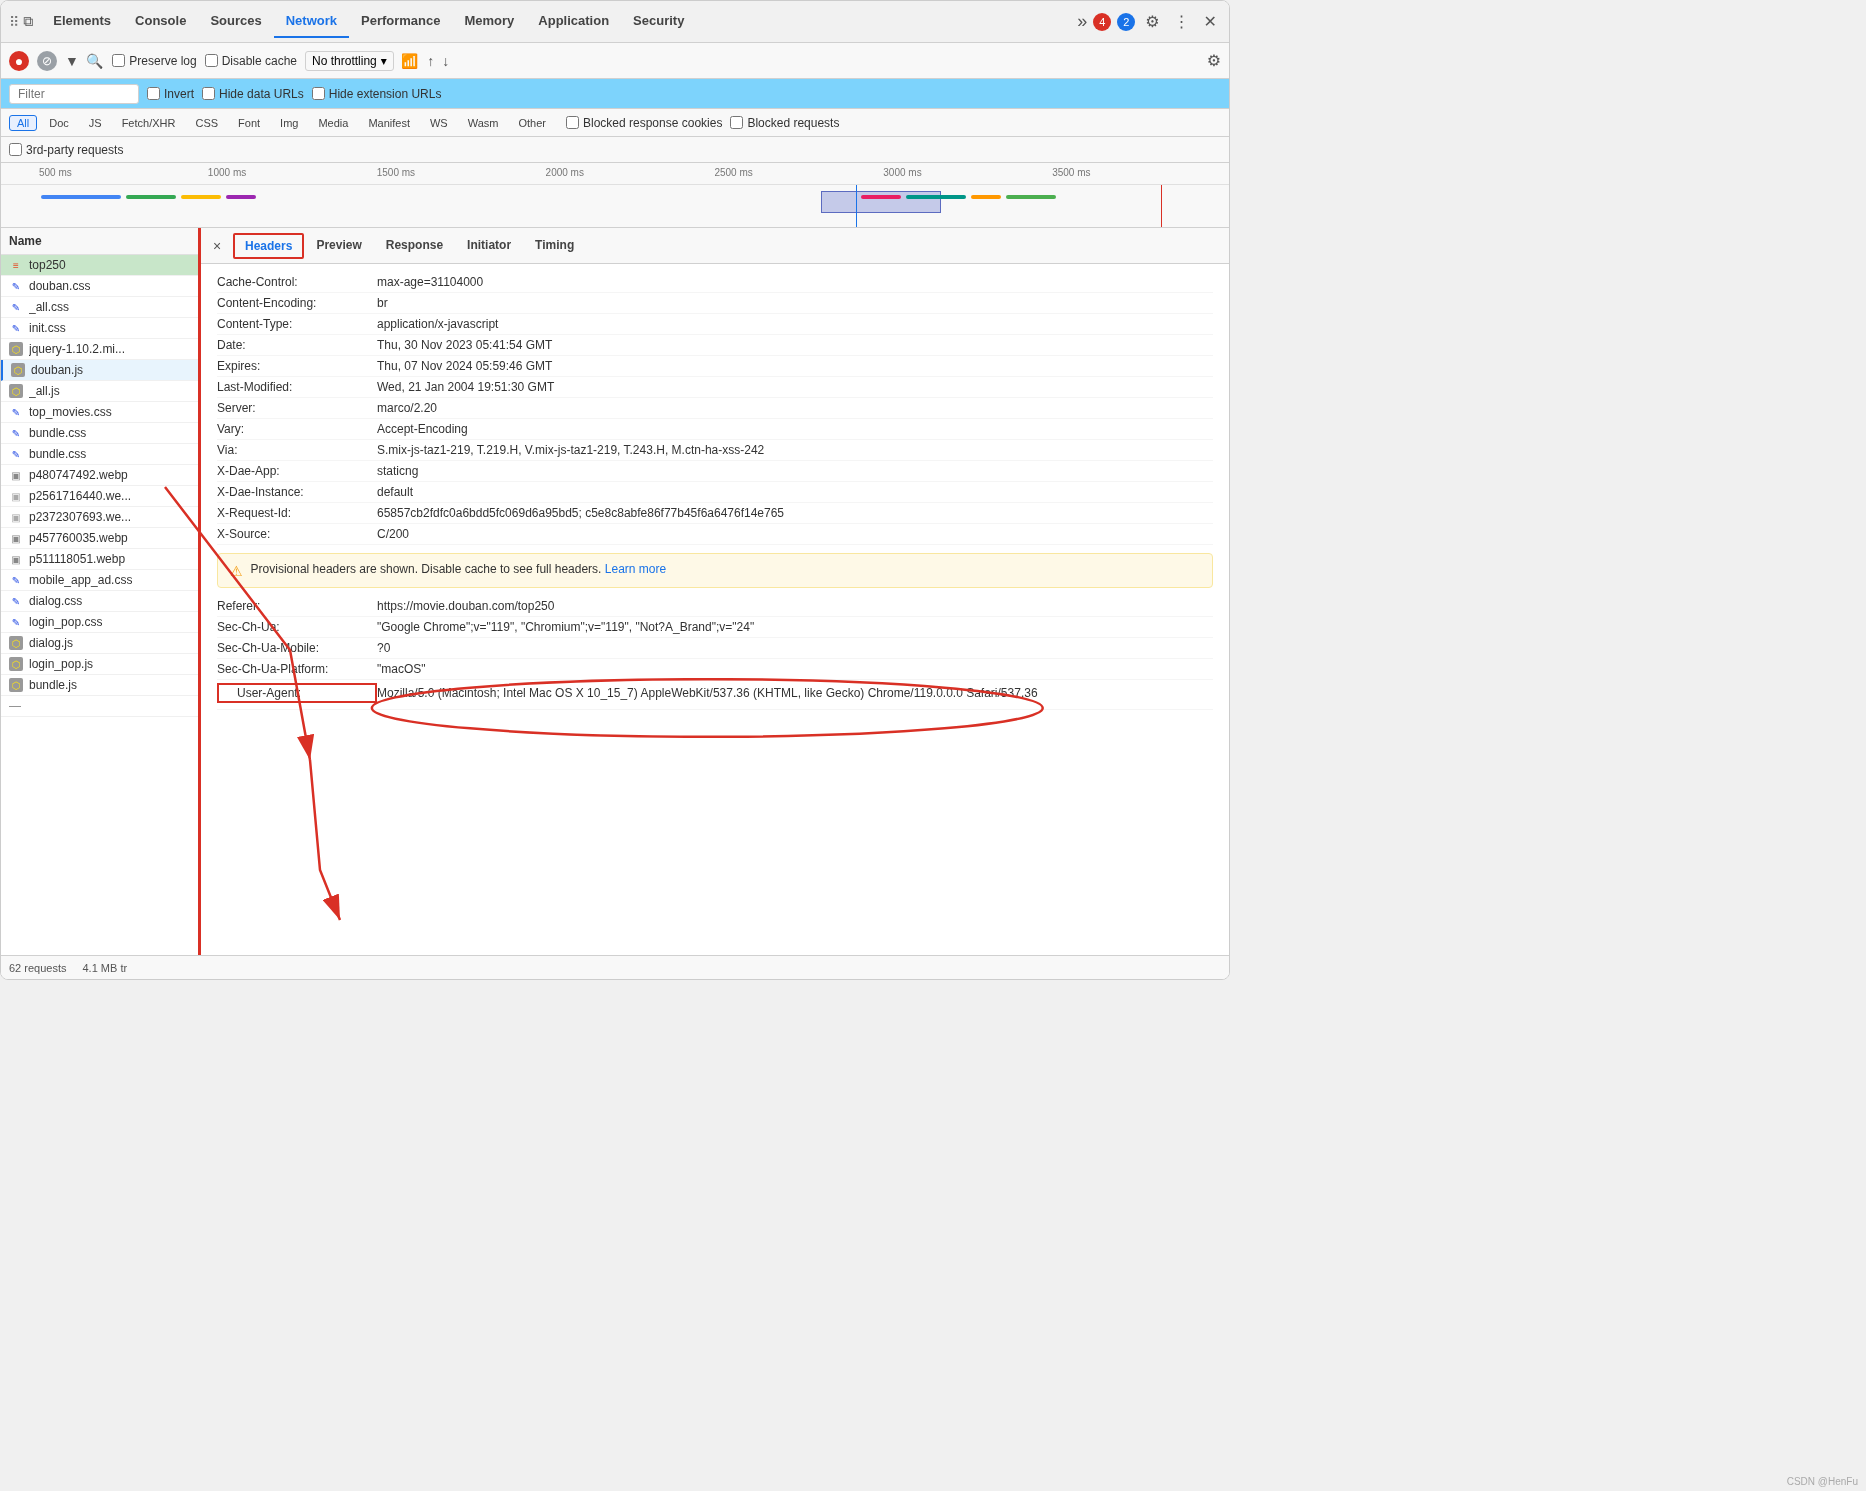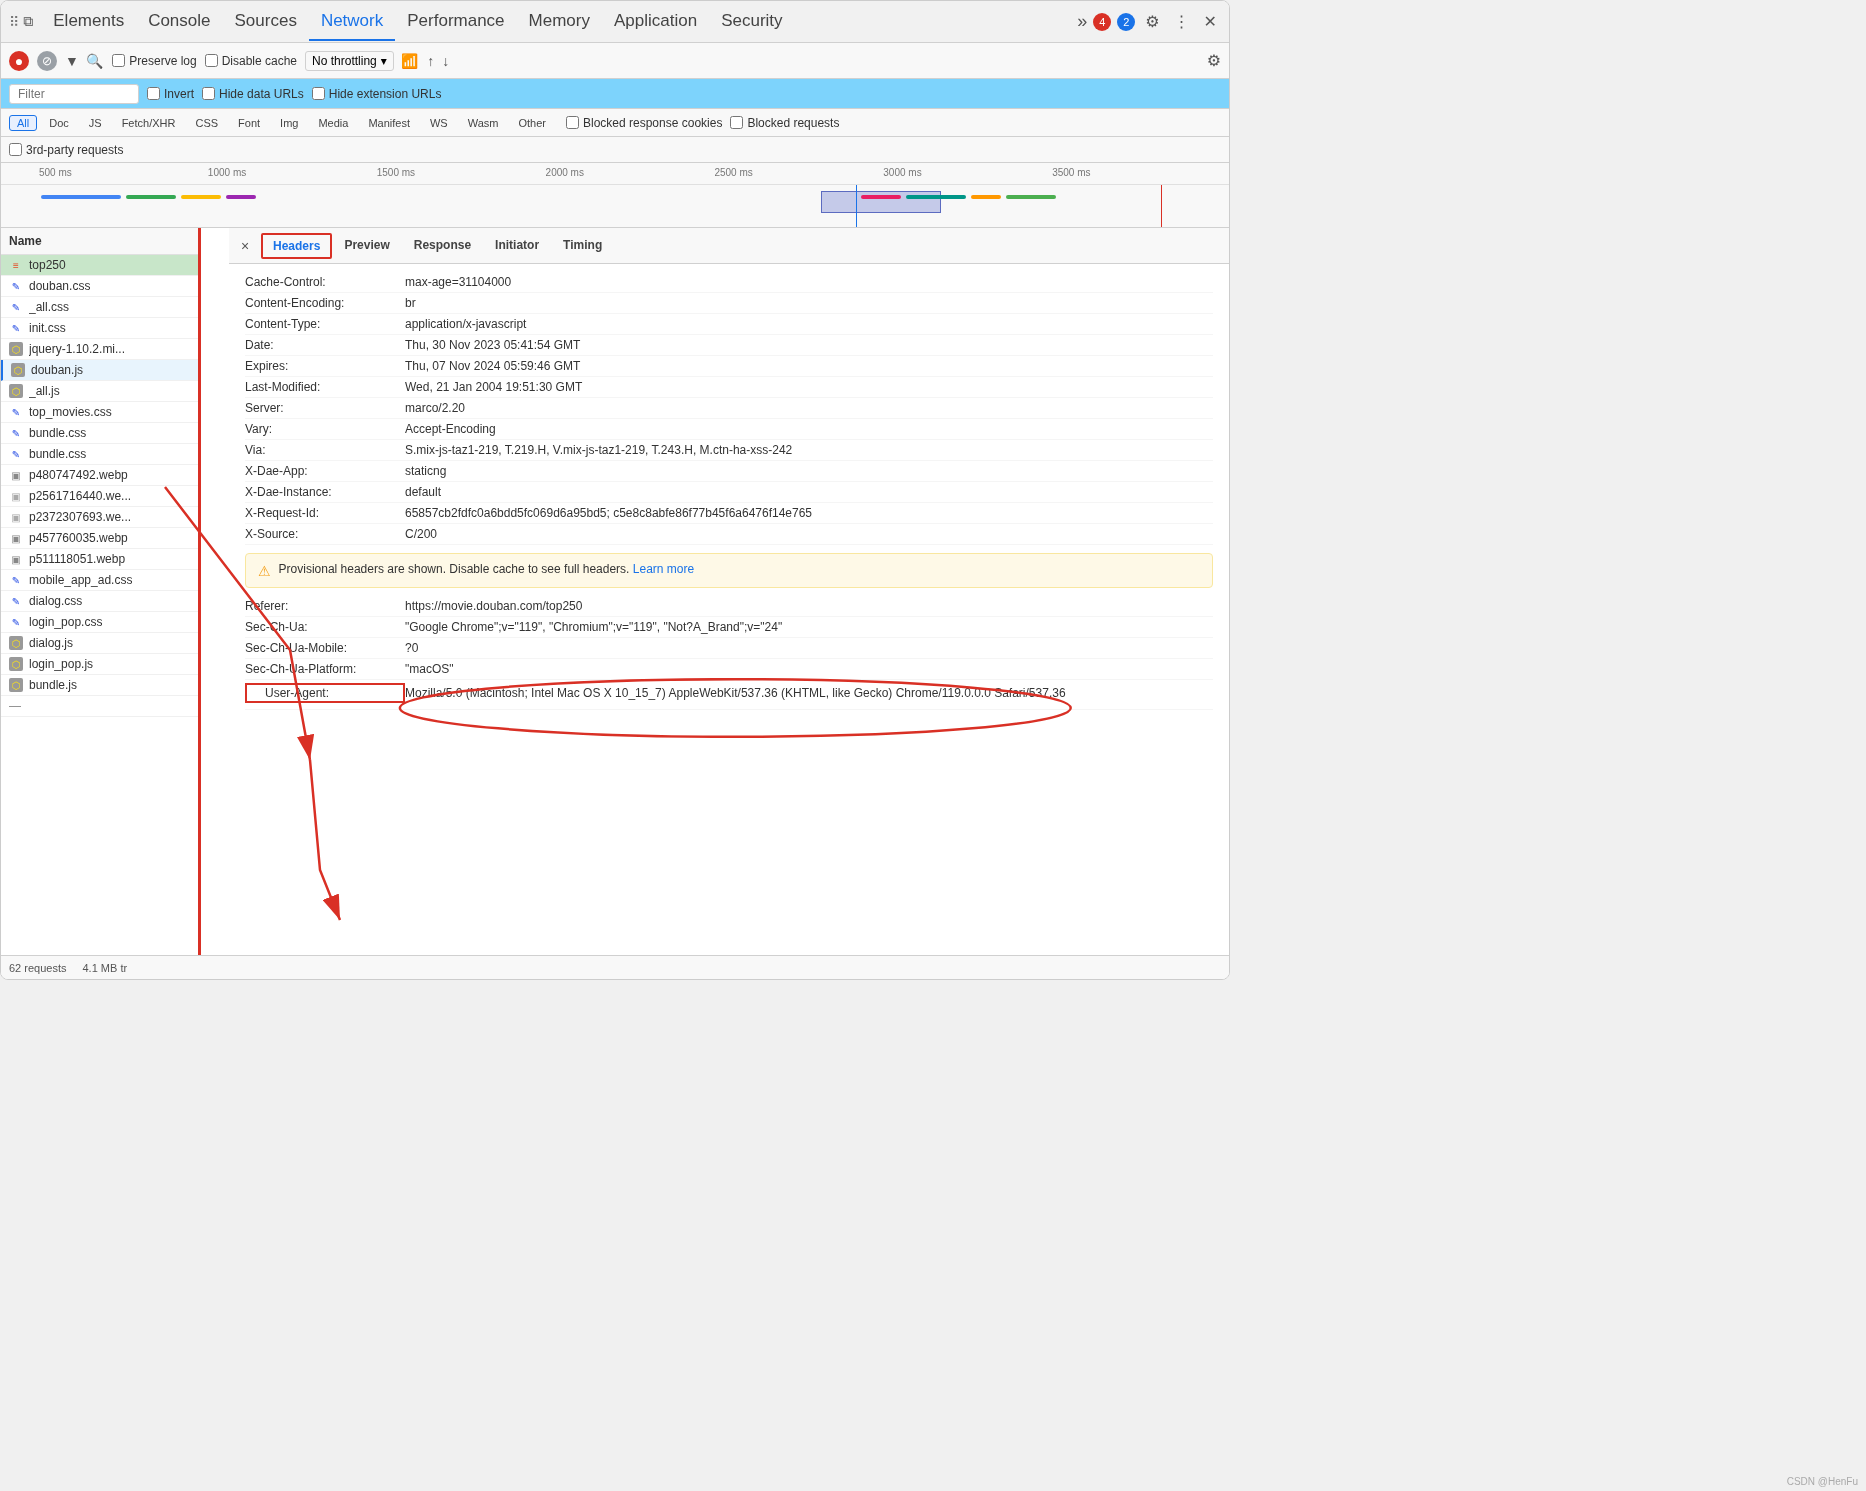--- a/index.html
+++ b/index.html
@@ -48,11 +48,12 @@
     }
     .tab {
       padding: 8px 12px;
-      font-size: 17px;
+      font-size: 13px;
       color: #444;
       cursor: pointer;
       white-space: nowrap;
       border-bottom: 2px solid transparent;
+      font-weight: bold;
     }
     .tab.active {
       color: #1a73e8;

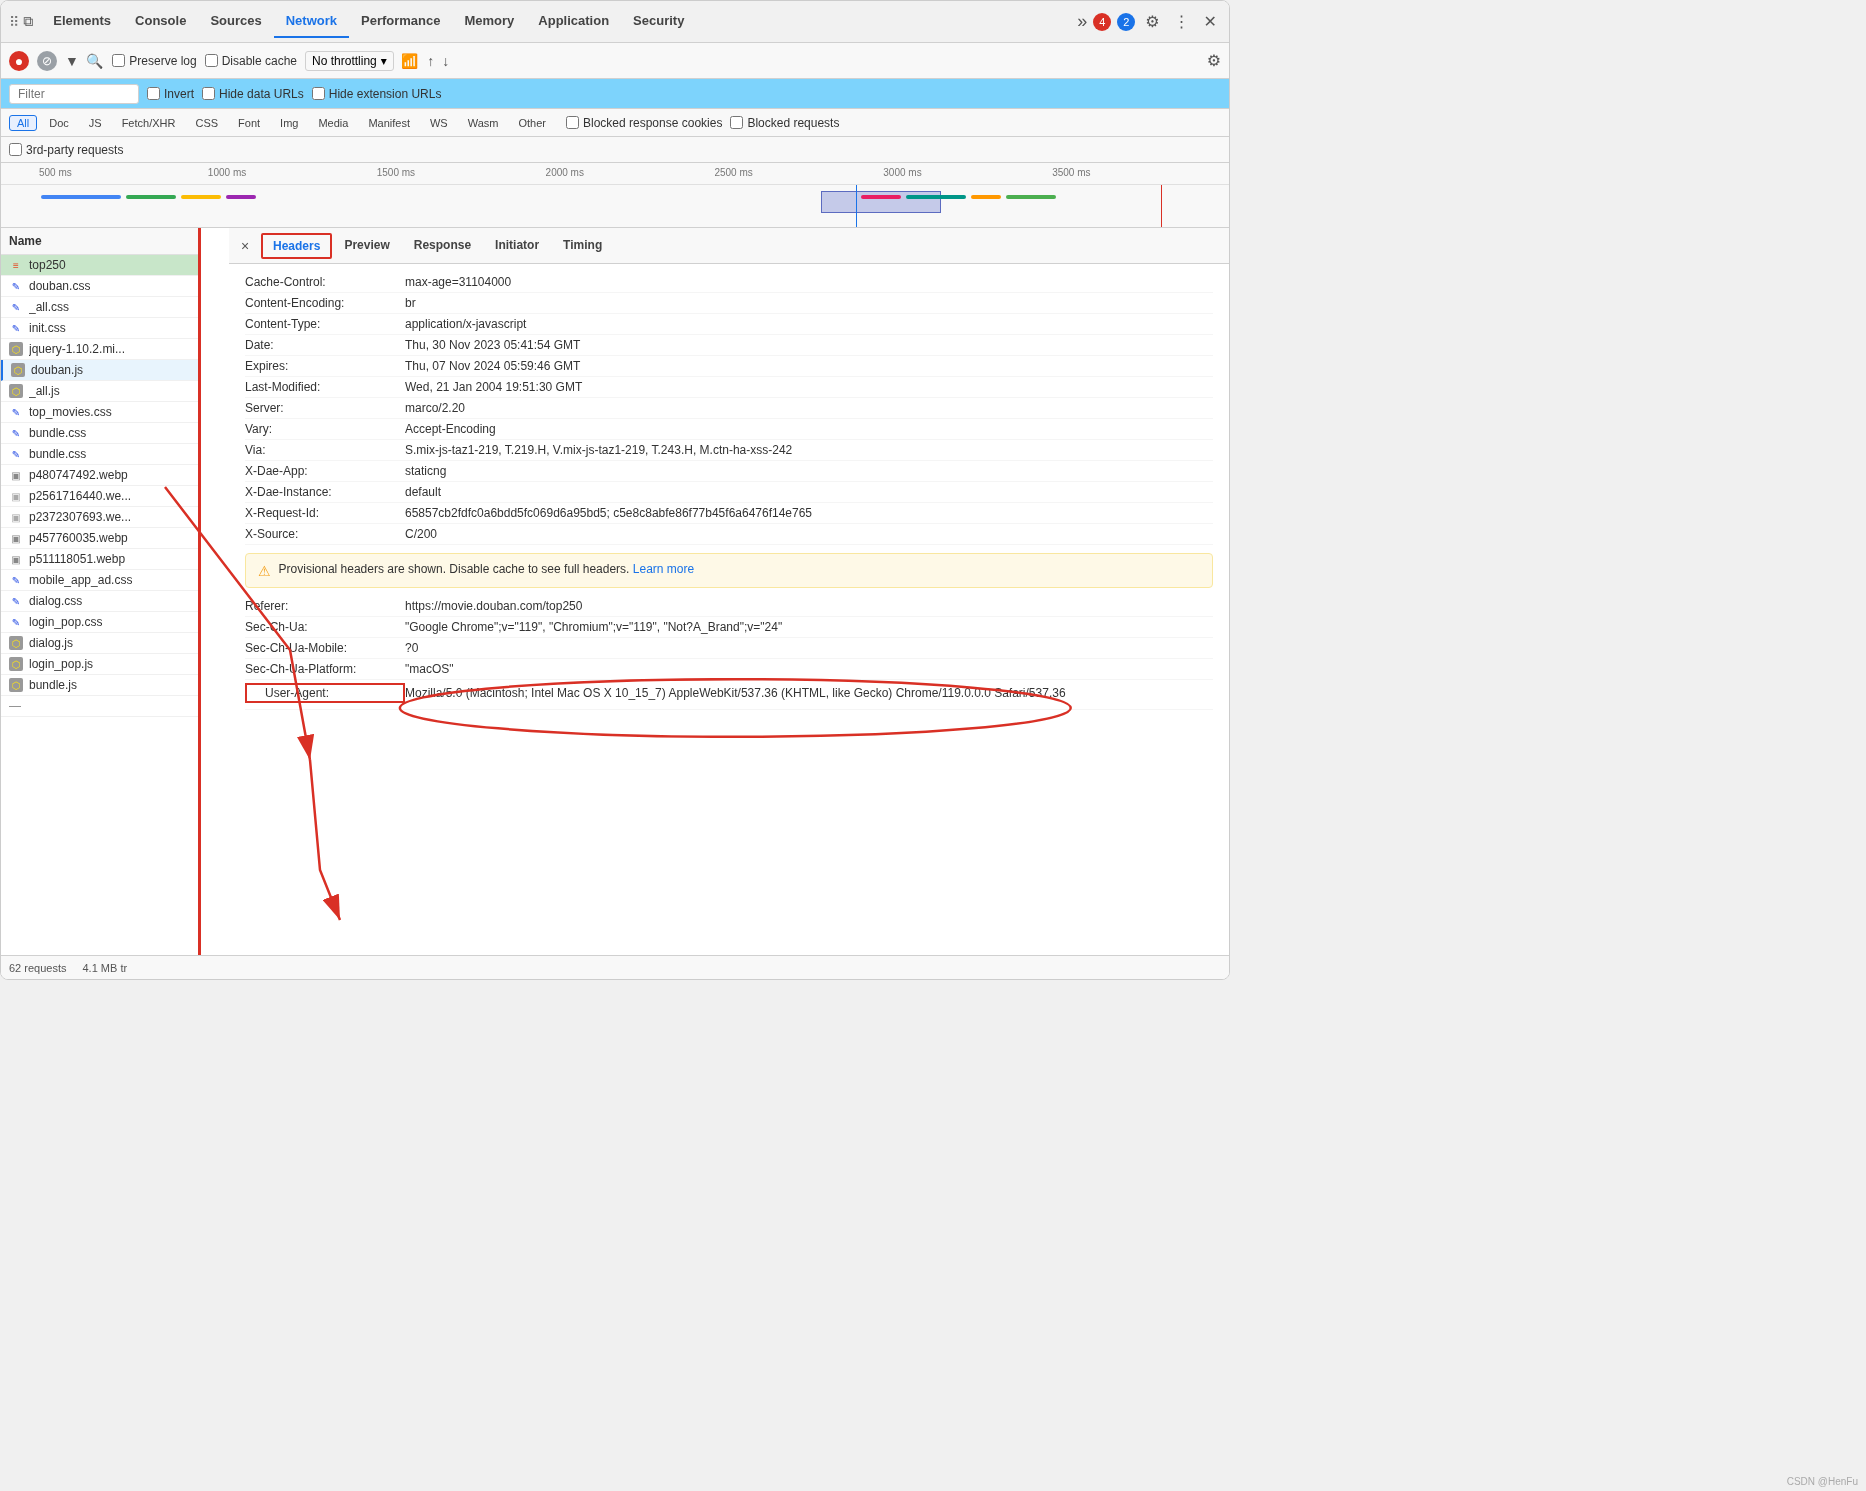--- a/index.html
+++ b/index.html
@@ -216,7 +216,6 @@
       display: flex;
       flex: 1;
       overflow: hidden;
-      gap: 28px;
     }
 
     

